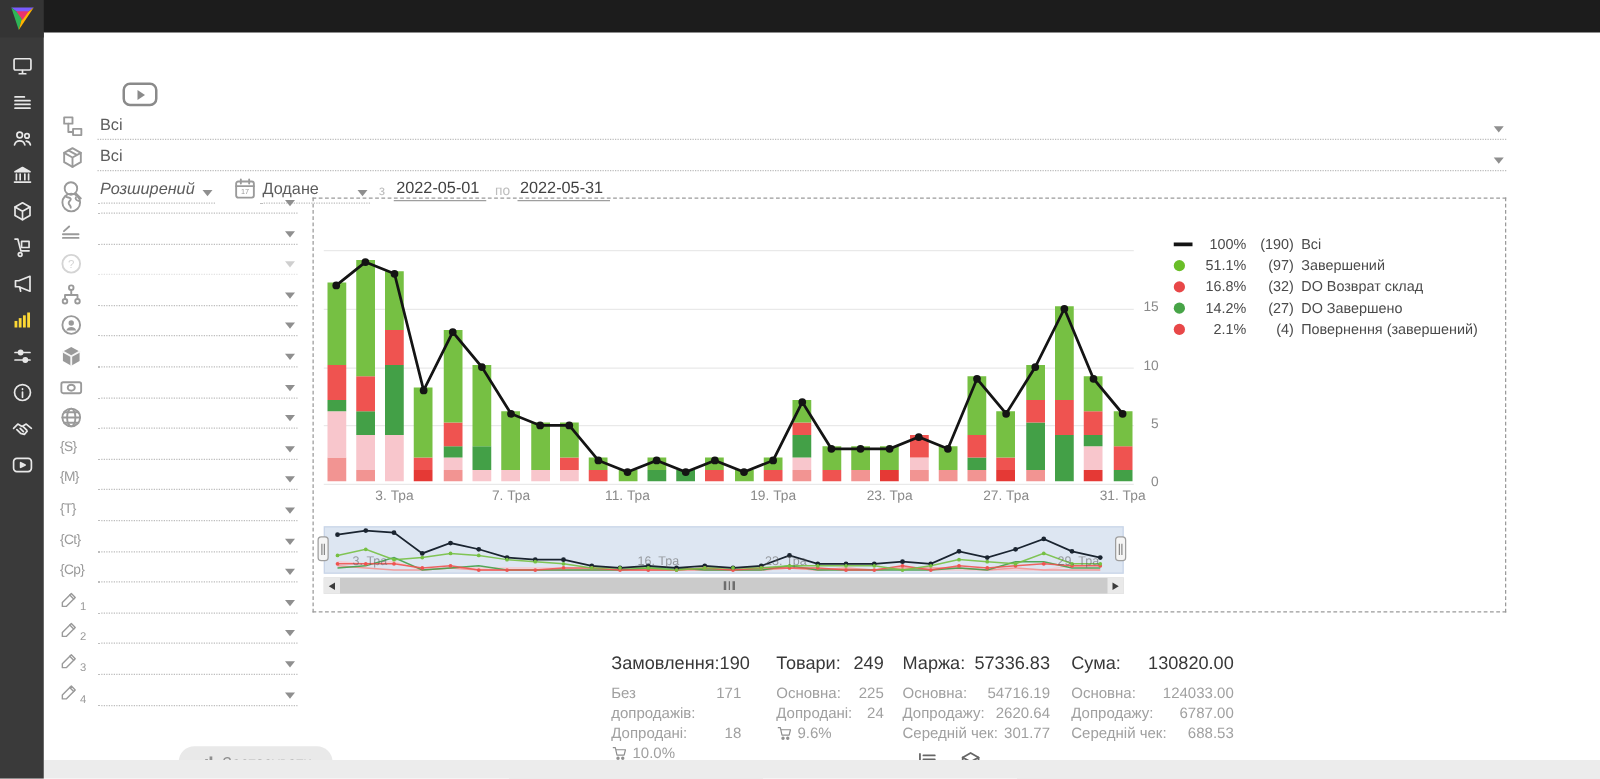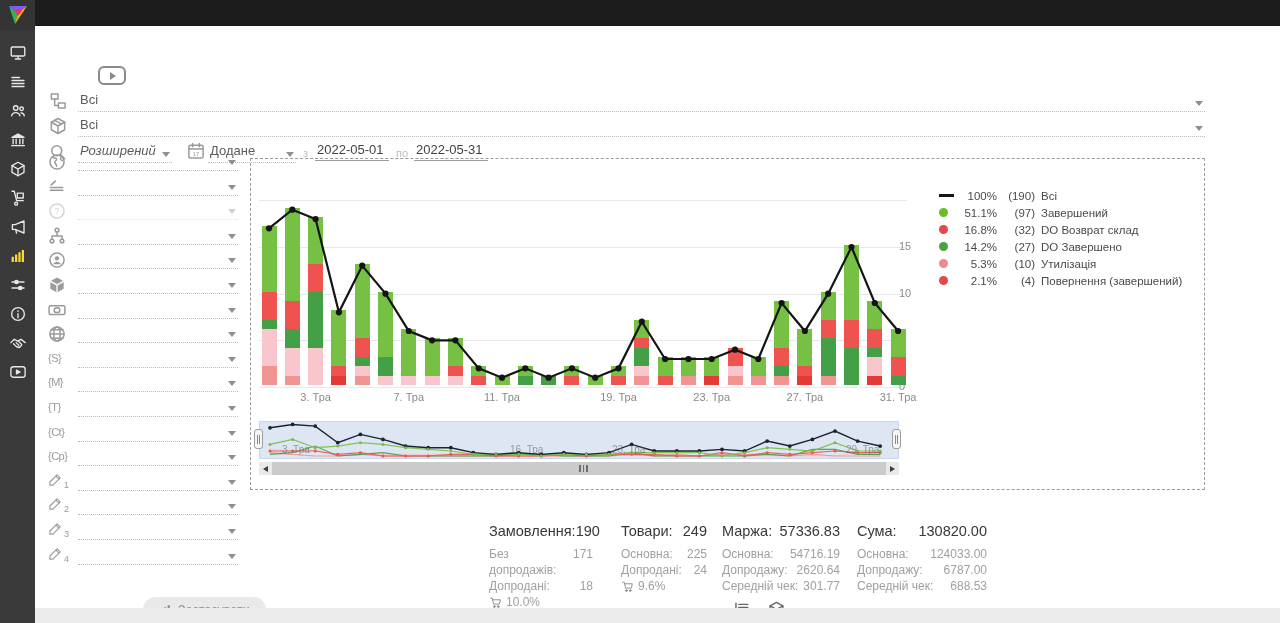--- a/index.html
+++ b/index.html
@@ -37,7 +37,7 @@
   .chart-box { position:absolute; left:250px; top:158px; width:955px; height:332px; border:1px dashed #9a9a9a; }
   .gridline { position:absolute; left:8px; width:648px; height:1px; background:#e9e9e9; }
   .bar-seg { position:absolute; }
-  .y-tick { position:absolute; left:648px; width:28px; text-align:left; font-size:11px; color:#8a8a8a; }
+  .y-tick { position:absolute; left:648px; width:28px; text-align:right; font-size:11px; color:#8a8a8a; }
   .x-tick { position:absolute; width:60px; text-align:center; font-size:11px; color:#8a8a8a; top:232px; }
   .line-svg { position:absolute; left:0; top:0; pointer-events:none; }
 

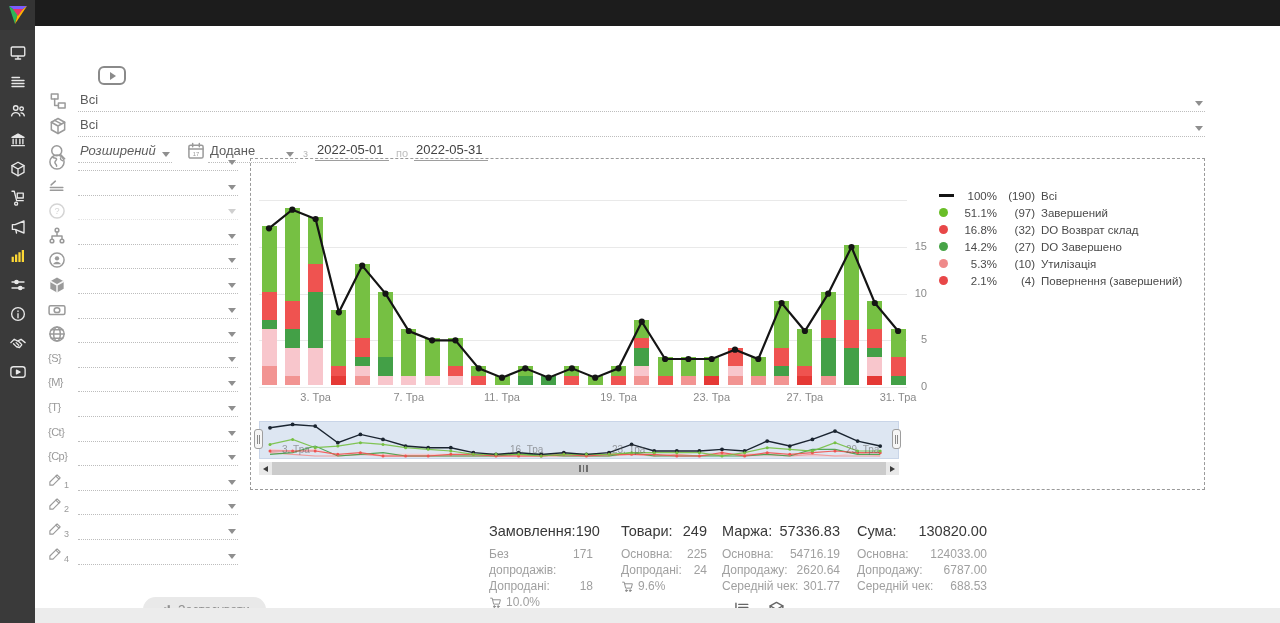--- a/index.html
+++ b/index.html
@@ -585,14 +585,6 @@
           </div>
           <div class="lg-row">
             <span class="lg-marker">
-              <span class="lg-dot" style="background:#ef8a8a;"></span>
-            </span>
-            <span class="lg-pct">5.3%</span>
-            <span class="lg-count">(10)</span>
-            <span class="lg-label">Утилізація</span>
-          </div>
-          <div class="lg-row">
-            <span class="lg-marker">
               <span class="lg-dot" style="background:#e84748;"></span>
             </span>
             <span class="lg-pct">2.1%</span>

